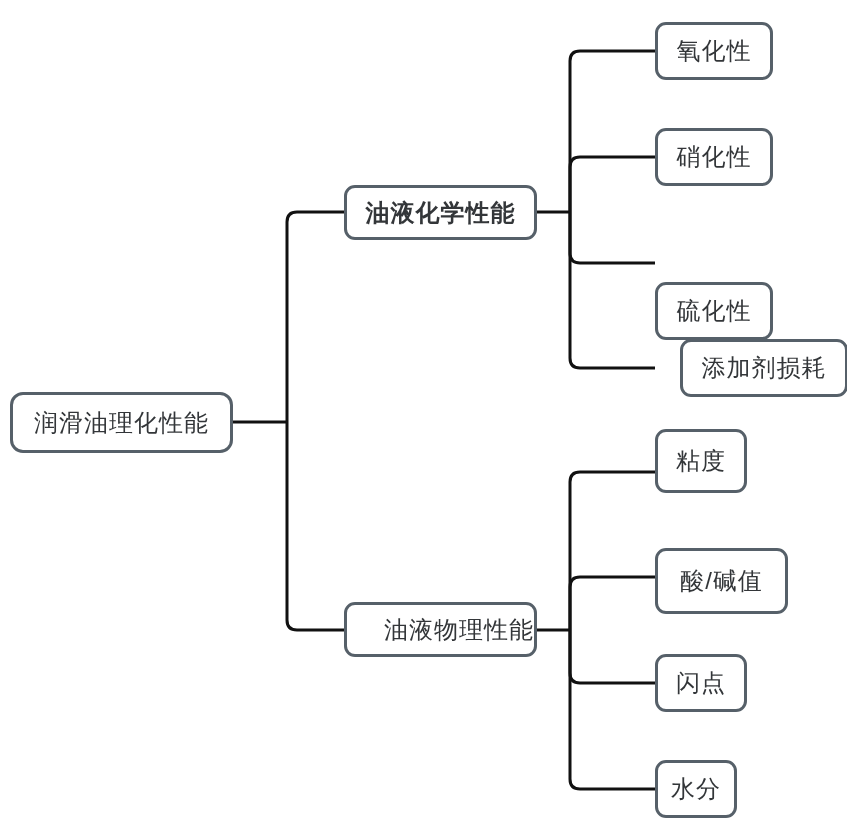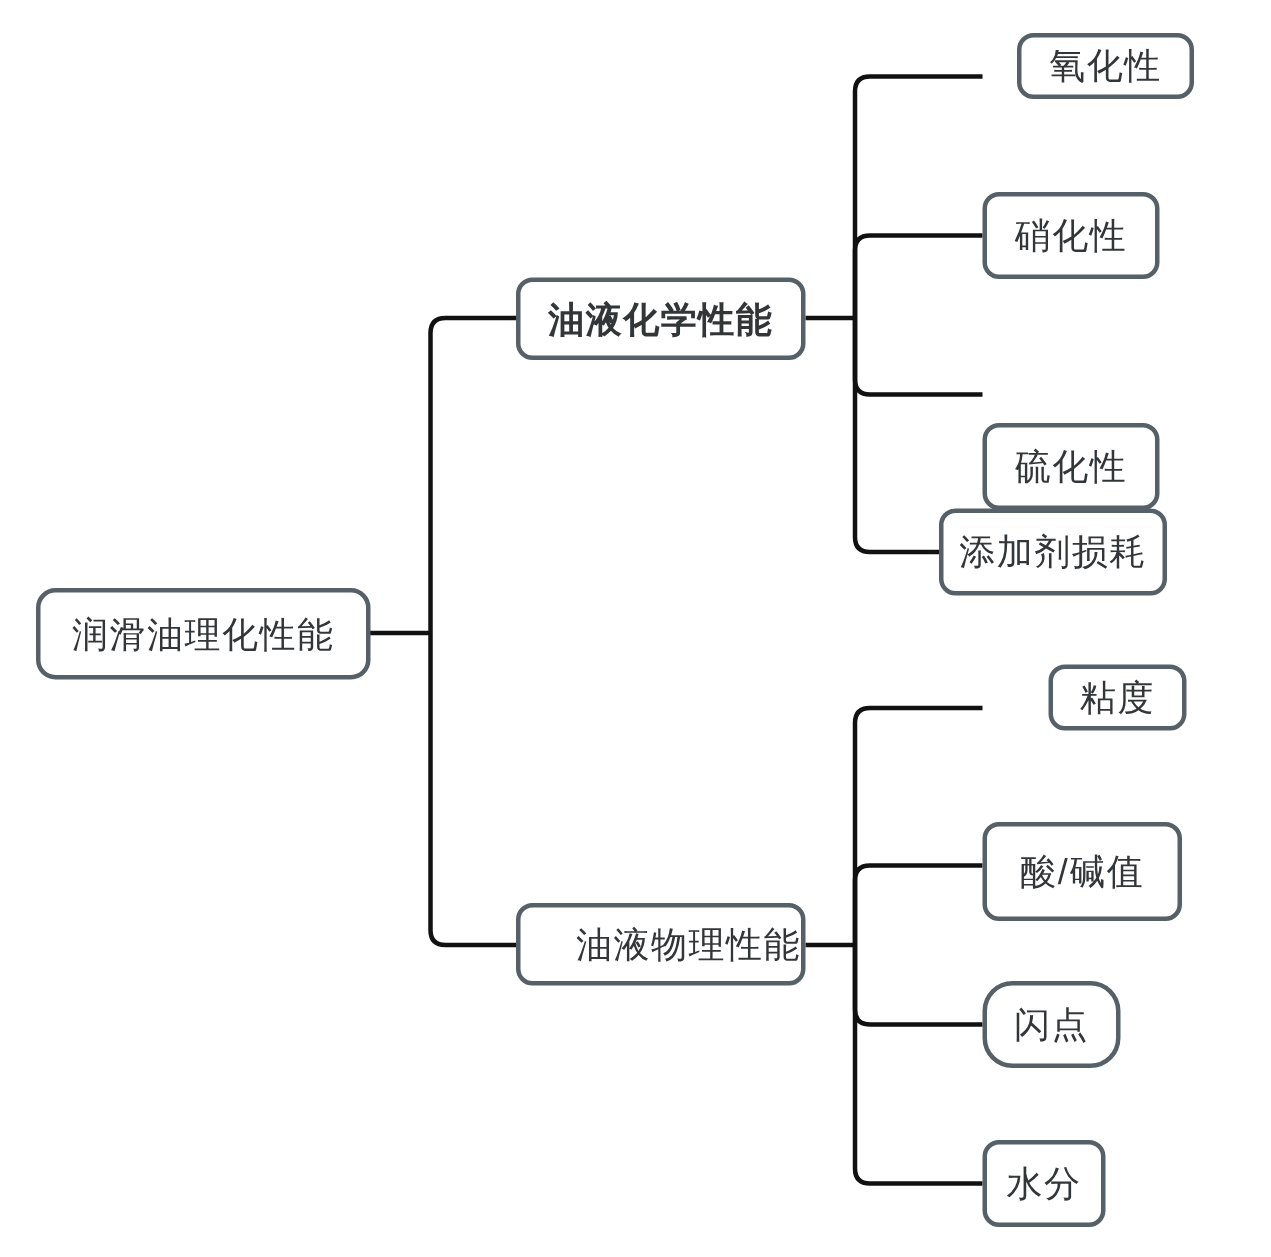--- a/index.html
+++ b/index.html
@@ -45,7 +45,7 @@
   .n-root        { left: 24px;  top: 392px; width: 223px; height: 61px; border-radius: 13px; }
   .n-branch-0    { left: 344px; top: 185px; width: 193px; height: 55px; font-weight: bold; }
   .n-branch-1    { left: 344px; top: 602px; width: 193px; height: 55px; justify-content: flex-end; }
-  .n-leaf-0-0    { left: 655px; top: 22px;  width: 118px; height: 44px; margin-left: 23px; }
+  .n-leaf-0-0    { left: 655px; top: 22px;  width: 118px; height: 58px; }
   .n-leaf-0-1    { left: 655px; top: 128px; width: 118px; height: 58px; font-family: Liberation Mono, monospace; }
   .n-leaf-0-2    { left: 655px; top: 234px; width: 118px; height: 58px; margin-top: 48px; }
   .n-leaf-0-3    { left: 626px; top: 339px; width: 152px; height: 58px; }

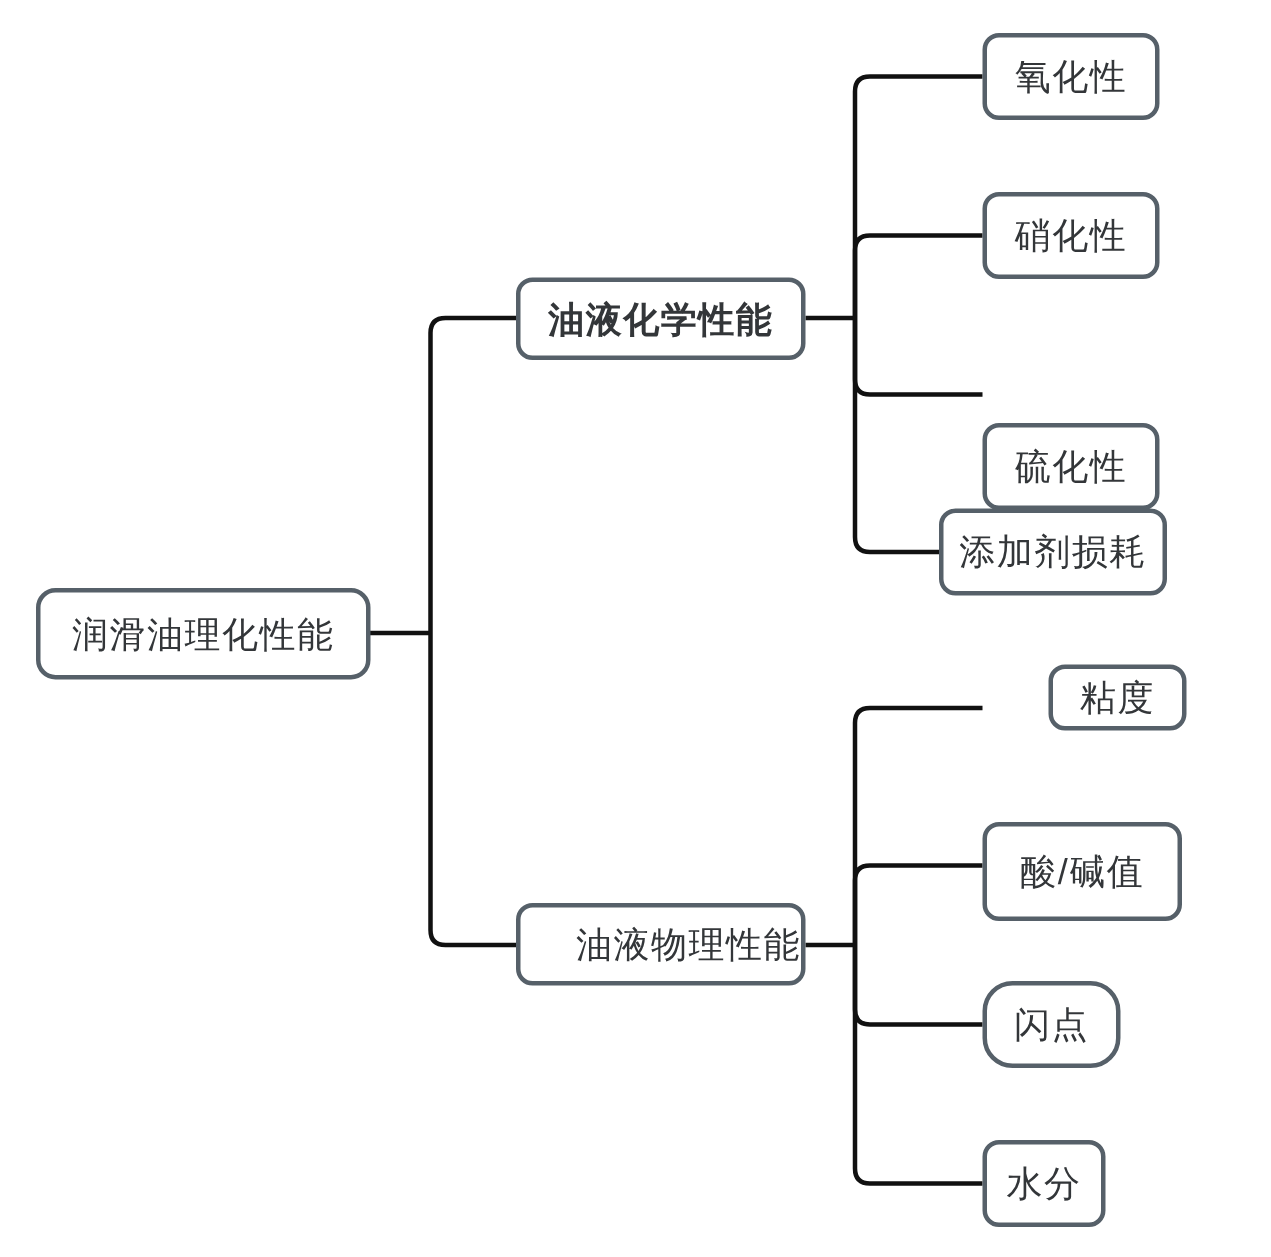--- a/index.html
+++ b/index.html
@@ -48,7 +48,7 @@
   .n-leaf-0-0    { left: 655px; top: 22px;  width: 118px; height: 58px; }
   .n-leaf-0-1    { left: 655px; top: 128px; width: 118px; height: 58px; font-family: Liberation Mono, monospace; }
   .n-leaf-0-2    { left: 655px; top: 234px; width: 118px; height: 58px; margin-top: 48px; }
-  .n-leaf-0-3    { left: 626px; top: 339px; width: 152px; height: 58px; }
+  .n-leaf-0-3    { left: 680px; top: 339px; width: 168px; height: 58px; }
   .n-leaf-1-0    { left: 655px; top: 443px; width: 92px;  height: 44px; margin-left: 44px; }
   .n-leaf-1-1    { left: 655px; top: 548px; width: 133px; height: 66px; }
   .n-leaf-1-2    { left: 655px; top: 654px; width: 92px;  height: 58px; border-radius: 20px; }

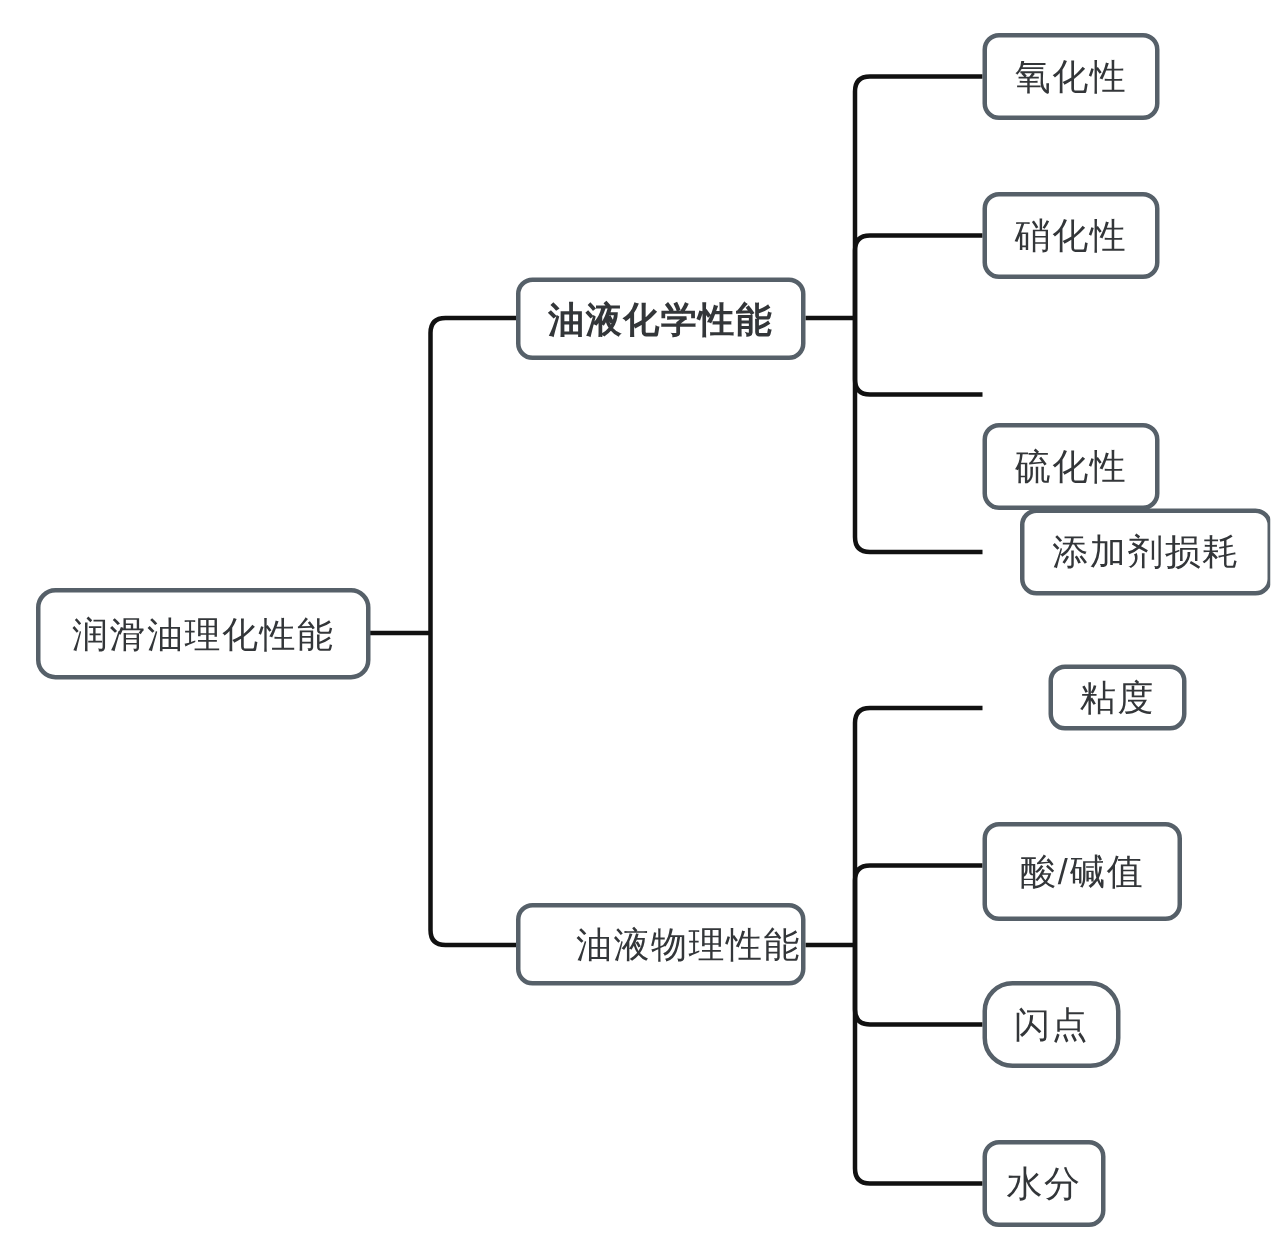--- a/index.html
+++ b/index.html
@@ -42,7 +42,7 @@
     letter-spacing: 1px;
   }
   
-  .n-root        { left: 24px;  top: 392px; width: 223px; height: 61px; border-radius: 13px; }
+  .n-root        { left: 10px;  top: 392px; width: 223px; height: 61px; border-radius: 13px; }
   .n-branch-0    { left: 344px; top: 185px; width: 193px; height: 55px; font-weight: bold; }
   .n-branch-1    { left: 344px; top: 602px; width: 193px; height: 55px; justify-content: flex-end; }
   .n-leaf-0-0    { left: 655px; top: 22px;  width: 118px; height: 58px; }

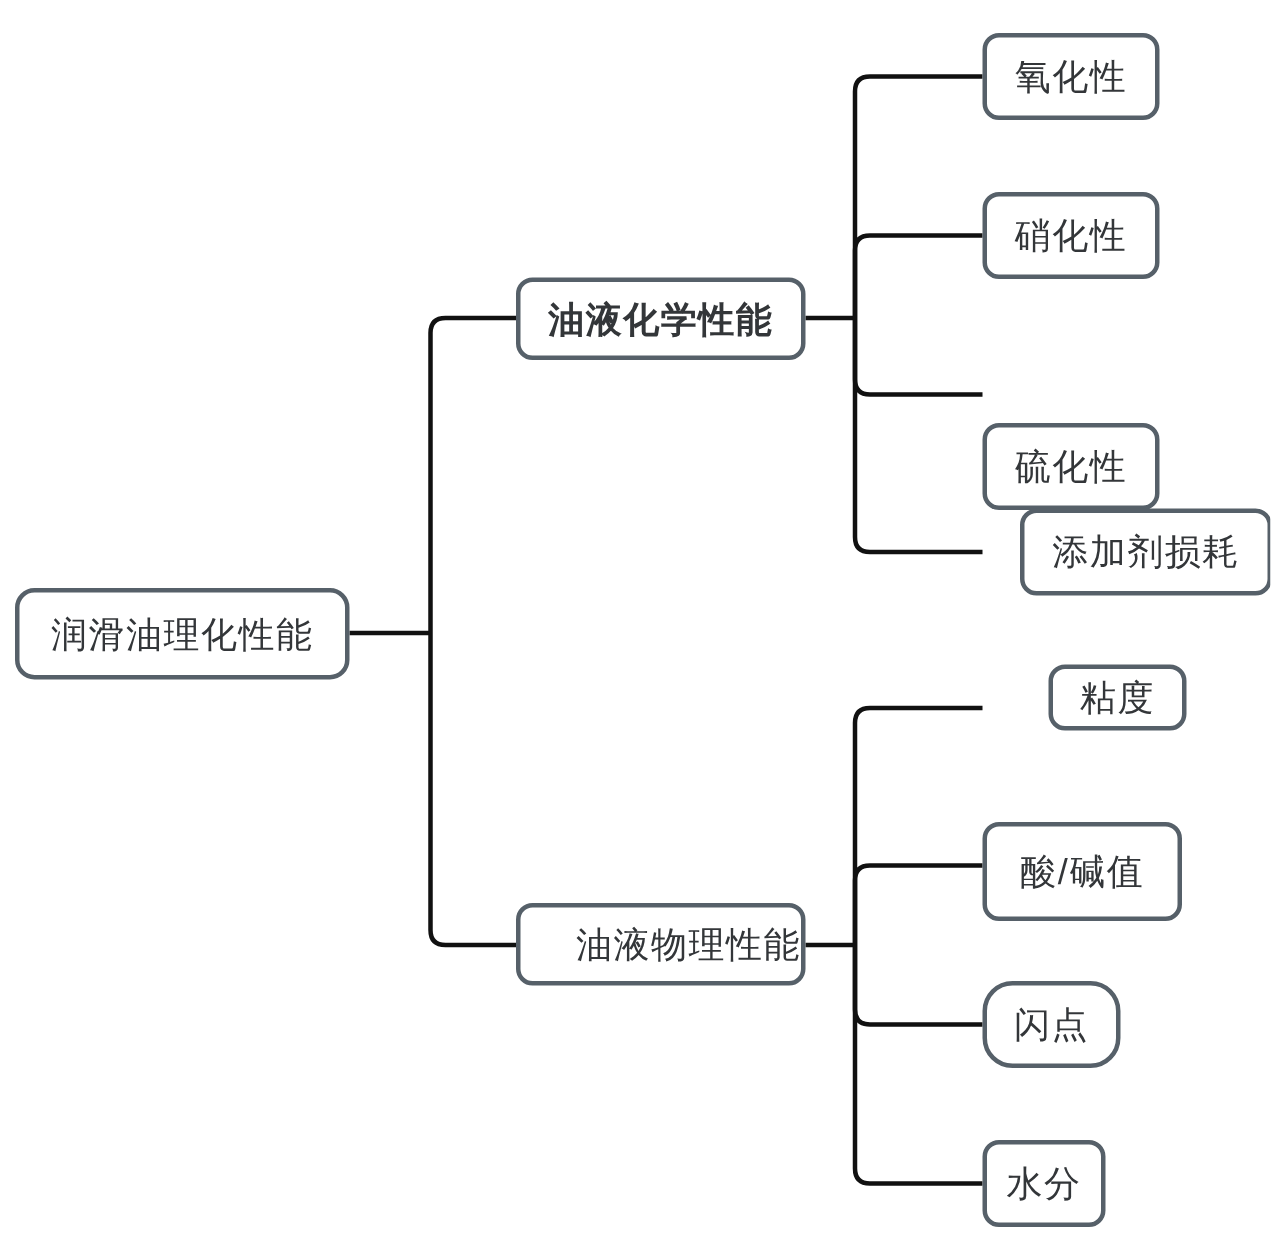--- a/index.html
+++ b/index.html
@@ -49,7 +49,7 @@
   .n-leaf-0-1    { left: 655px; top: 128px; width: 118px; height: 58px; font-family: Liberation Mono, monospace; }
   .n-leaf-0-2    { left: 655px; top: 234px; width: 118px; height: 58px; margin-top: 48px; }
   .n-leaf-0-3    { left: 680px; top: 339px; width: 168px; height: 58px; }
-  .n-leaf-1-0    { left: 655px; top: 443px; width: 92px;  height: 44px; margin-left: 44px; }
+  .n-leaf-1-0    { left: 655px; top: 429px; width: 92px;  height: 64px; }
   .n-leaf-1-1    { left: 655px; top: 548px; width: 133px; height: 66px; }
   .n-leaf-1-2    { left: 655px; top: 654px; width: 92px;  height: 58px; border-radius: 20px; }
   .n-leaf-1-3    { left: 655px; top: 760px; width: 82px;  height: 58px; }

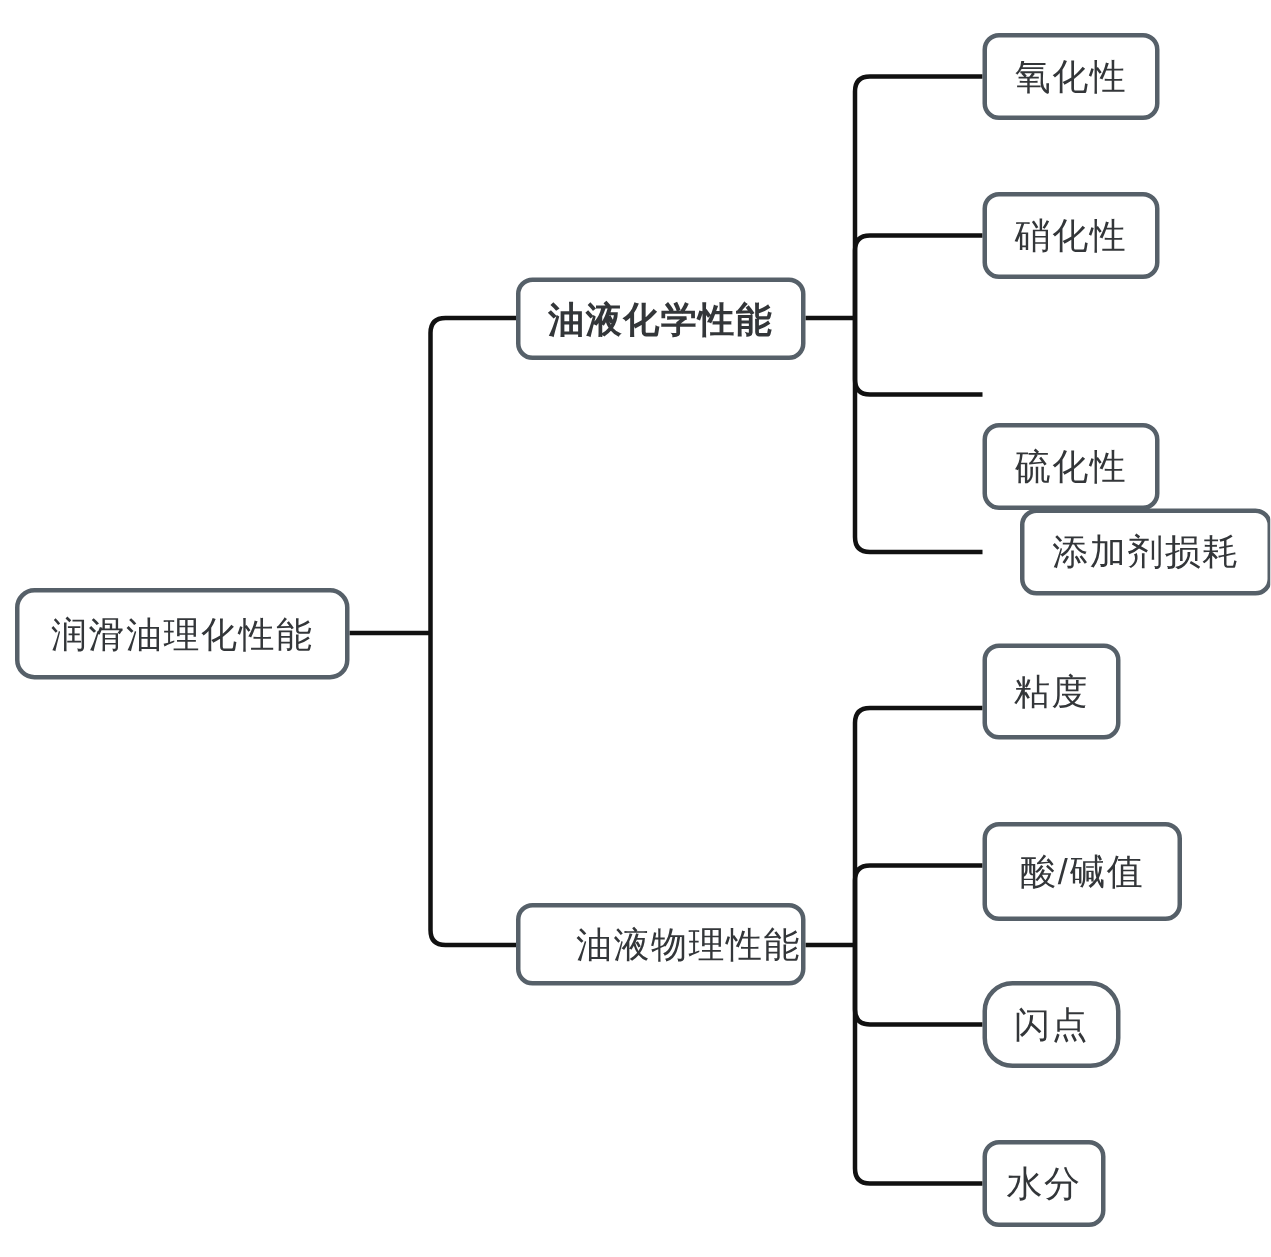--- a/index.html
+++ b/index.html
@@ -51,7 +51,7 @@
   .n-leaf-0-3    { left: 680px; top: 339px; width: 168px; height: 58px; }
   .n-leaf-1-0    { left: 655px; top: 429px; width: 92px;  height: 64px; }
   .n-leaf-1-1    { left: 655px; top: 548px; width: 133px; height: 66px; }
-  .n-leaf-1-2    { left: 655px; top: 654px; width: 92px;  height: 58px; border-radius: 20px; }
+  .n-leaf-1-2    { left: 655px; top: 654px; width: 92px;  height: 58px; }
   .n-leaf-1-3    { left: 655px; top: 760px; width: 82px;  height: 58px; }
 </style>
 </head>

